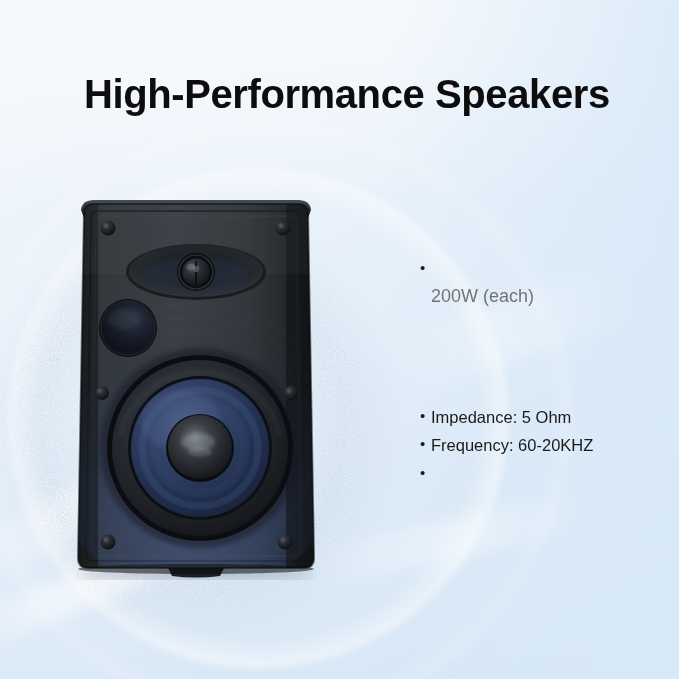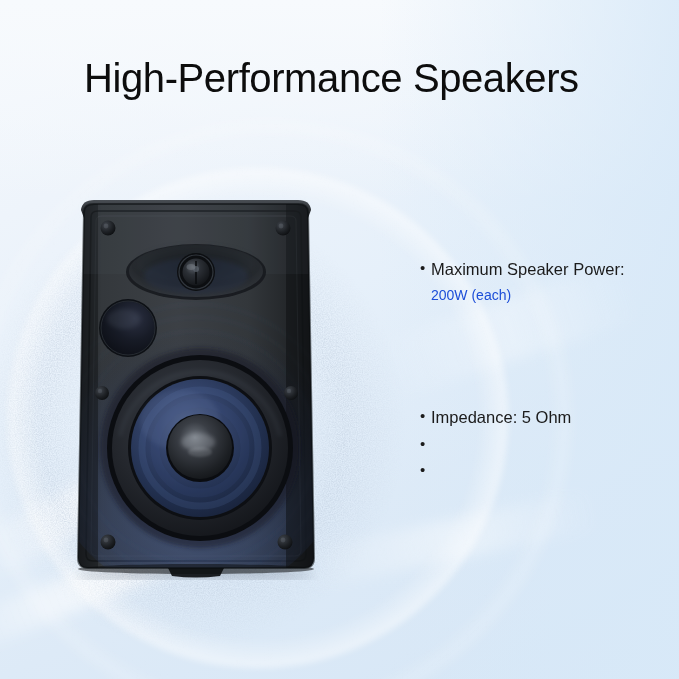--- a/index.html
+++ b/index.html
@@ -102,9 +102,9 @@
   .title {
     position: absolute;
     left: 84px;
-    top: 56px;
+    top: 72px;
     font-size: 40px;
-    font-weight: normal;
+    font-weight: bold;
     letter-spacing: -0.4px;
     color: #0d0d0d;
     white-space: nowrap;

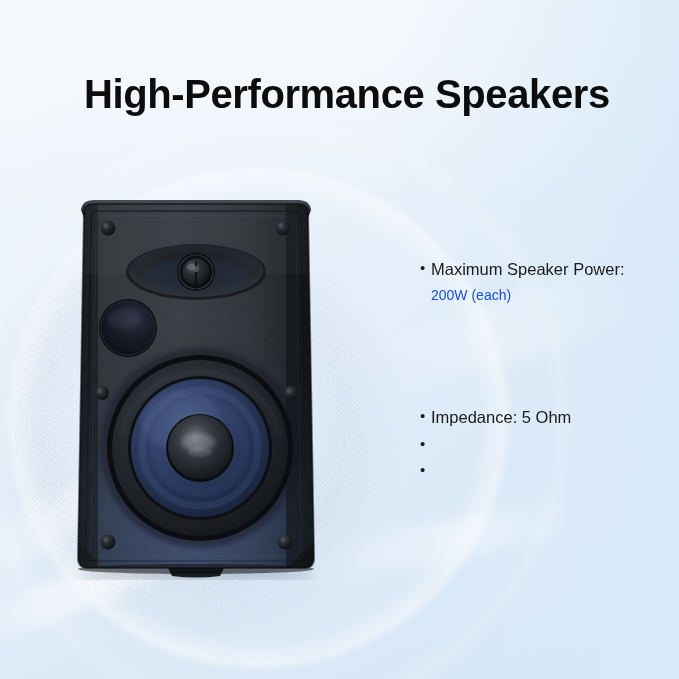--- a/index.html
+++ b/index.html
@@ -368,7 +368,6 @@
   <div class="specs-top">
     <div class="spec-line">
       <span class="spec-bullet">•</span>
-      <span>Maximum Speaker Power:</span>
     </div>
     <div class="spec-cont">200W (each)</div>
   </div>

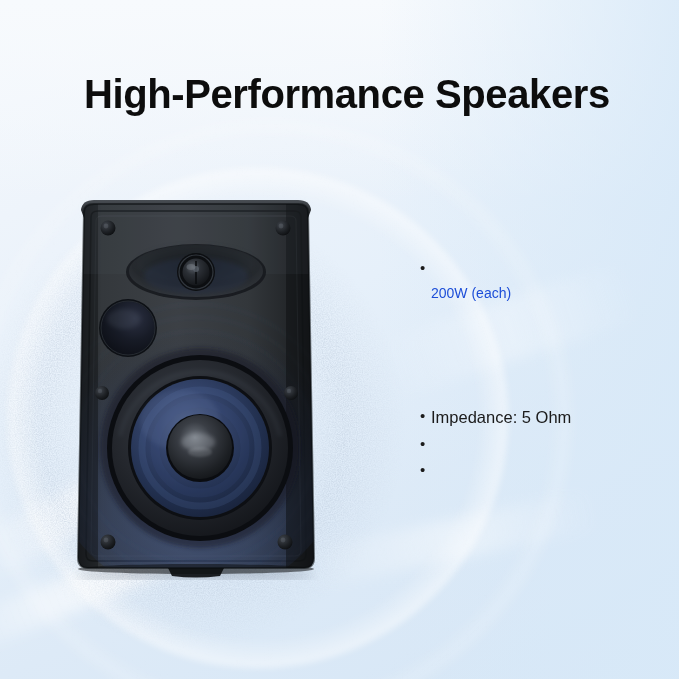--- a/index.html
+++ b/index.html
@@ -140,8 +140,8 @@
   }
   .spec-cont {
     padding-left: 11px;
-    font-size: 14px;
-    color: #1d4ed8;
+    font-size: 18px;
+    color: #737373;
     line-height: 1.72;
     white-space: nowrap;
   }

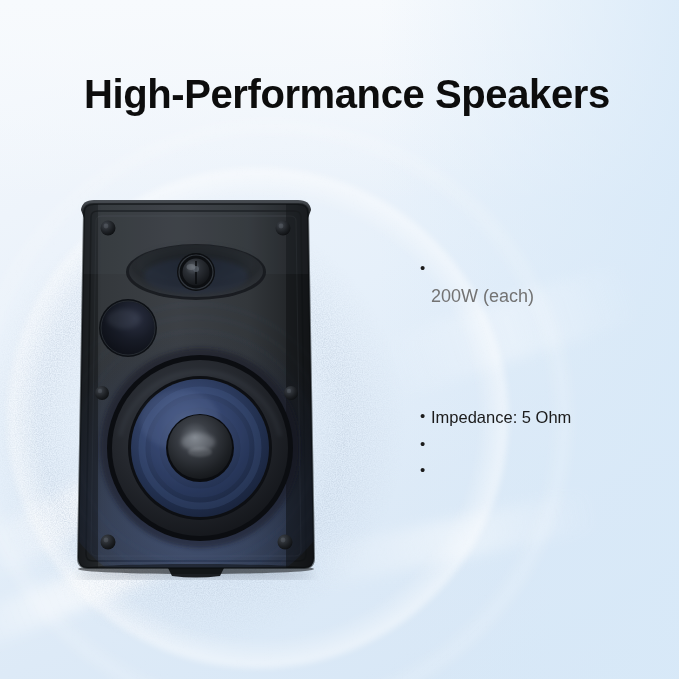--- a/index.html
+++ b/index.html
@@ -379,6 +379,7 @@
     </div>
     <div class="spec-line">
       <span class="spec-bullet">•</span>
+      <span>Frequency: 60-20KHZ</span>
     </div>
     <div class="spec-line">
       <span class="spec-bullet">•</span>

